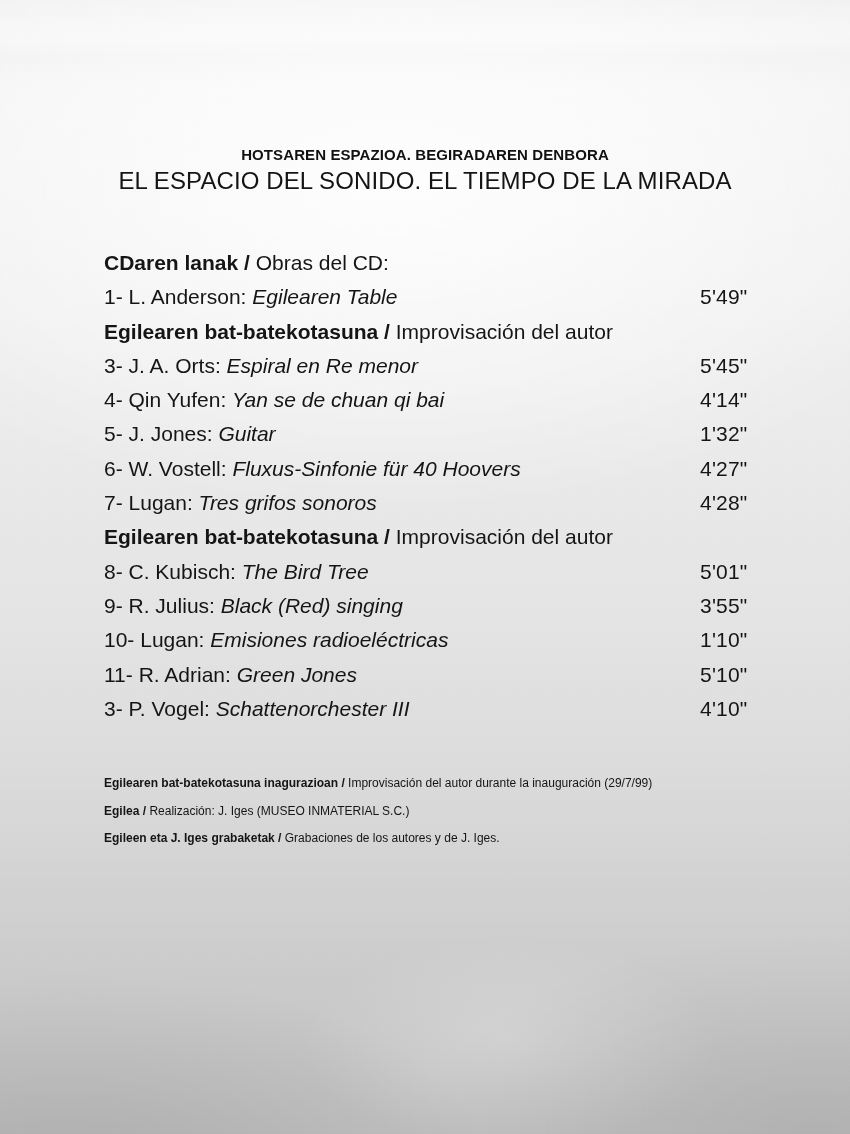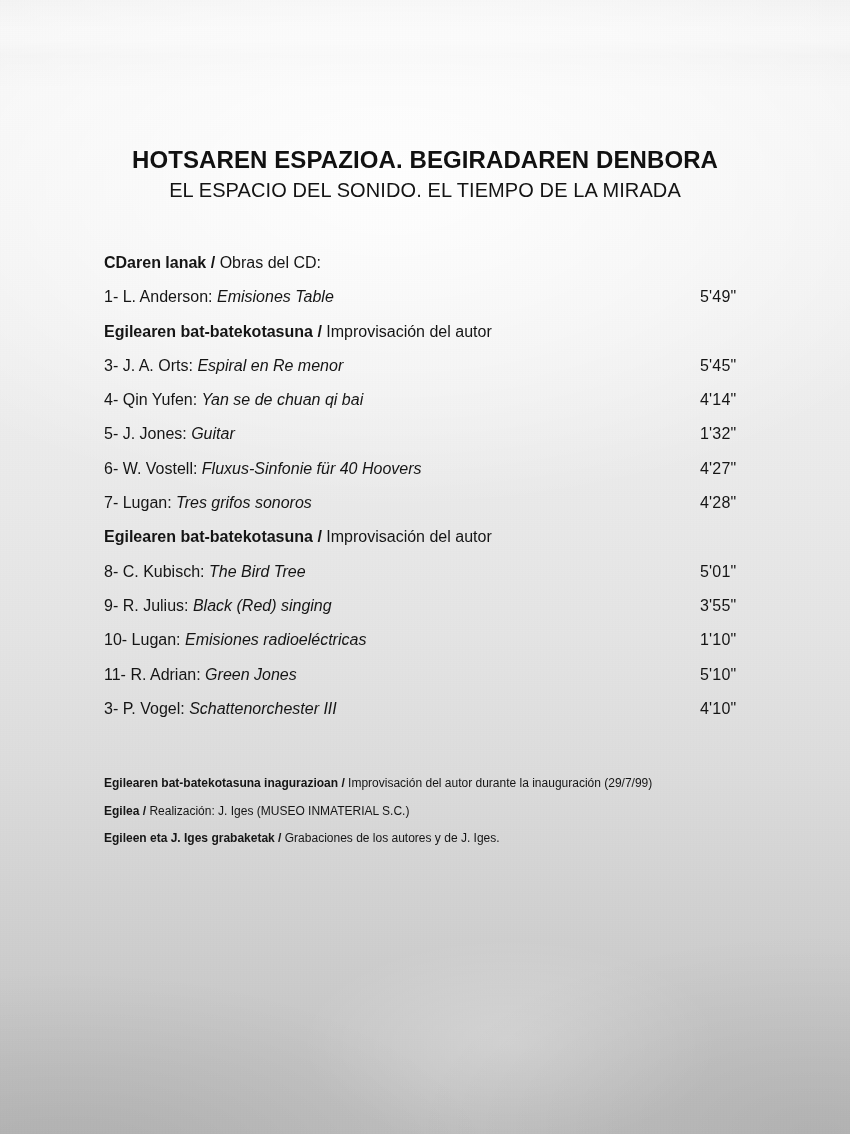--- a/index.html
+++ b/index.html
@@ -92,7 +92,7 @@
     text-align: center;
   }
   .title-main {
-    font-size: 24px;
+    font-size: 15px;
     font-weight: bold;
     letter-spacing: 0.1px;
     line-height: 1.16;

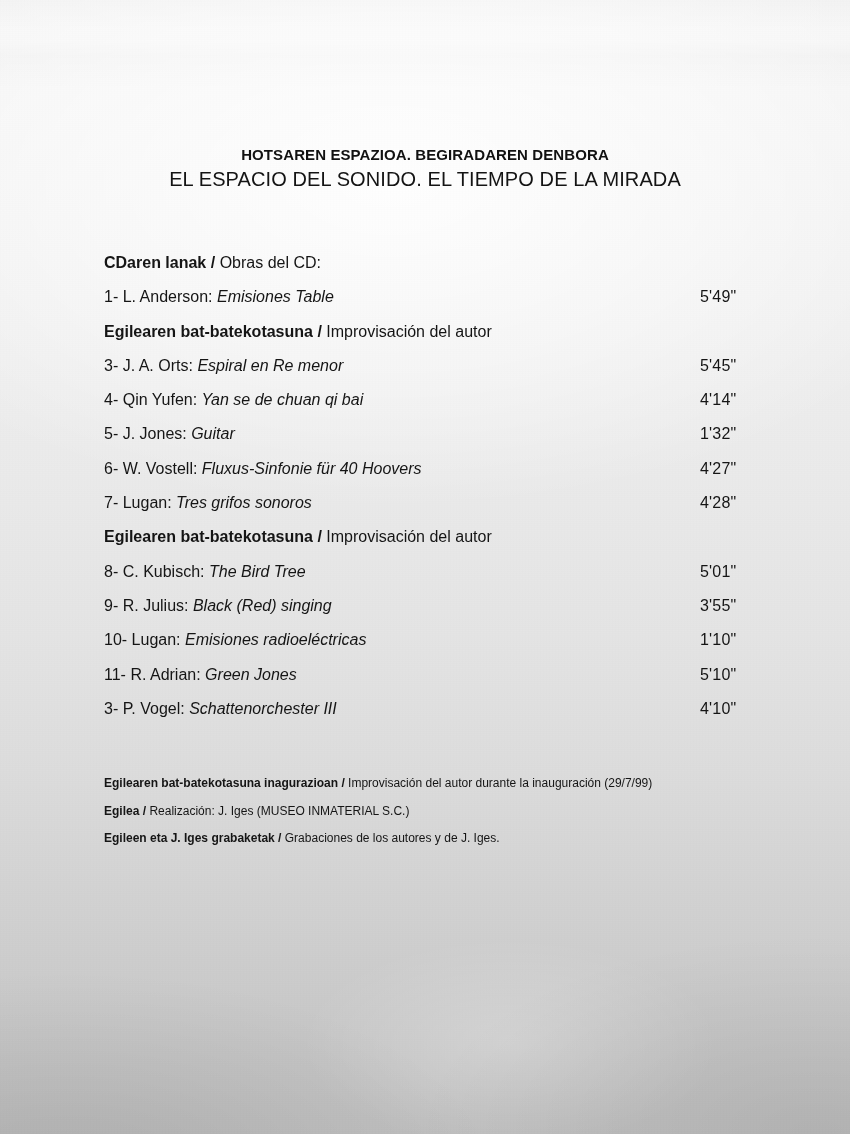--- a/index.html
+++ b/index.html
@@ -99,7 +99,7 @@
     color: #111;
   }
   .title-sub {
-    font-size: 20px;
+    font-size: 24px;
     font-weight: normal;
     letter-spacing: 0.1px;
     line-height: 1.2;

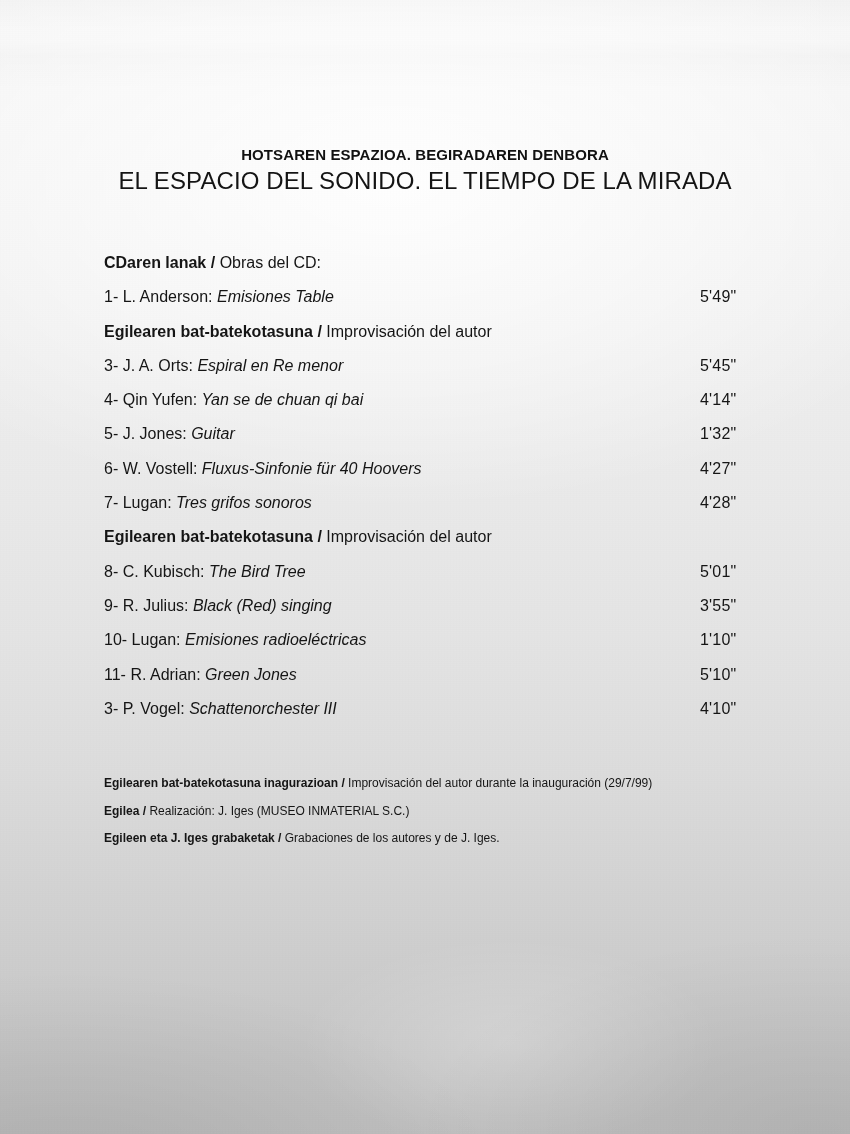--- a/index.html
+++ b/index.html
@@ -113,7 +113,7 @@
     left: 104px;
     top: 246px;
     width: 690px;
-    font-size: 16px;
+    font-size: 21px;
   }
   .row {
     position: relative;

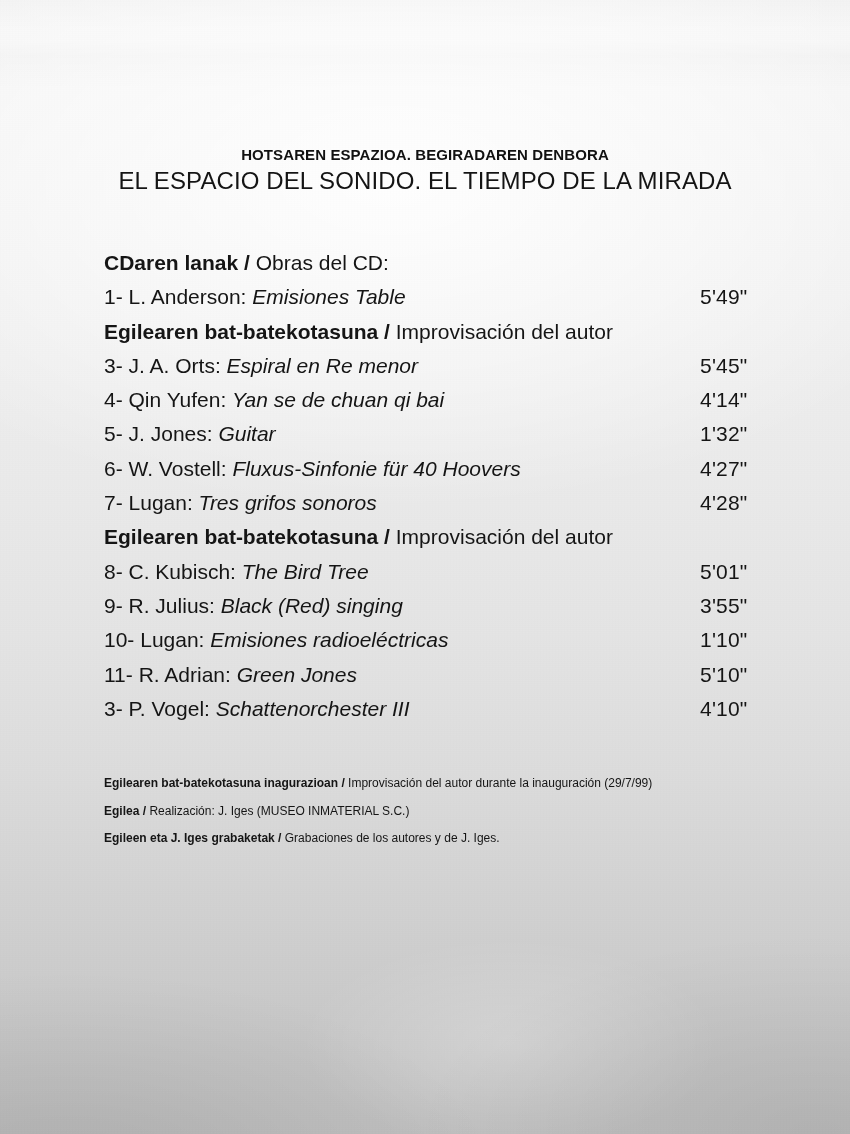--- a/index.html
+++ b/index.html
@@ -193,7 +193,7 @@
       <div class="row track">
         <span class="num">1-</span>
         <span class="author">L. Anderson:</span>
-        <span class="work">Emisiones Table</span>
+        <span class="work">Egilearen Table</span>
         <span class="dur">5'49"</span>
       </div>
 

